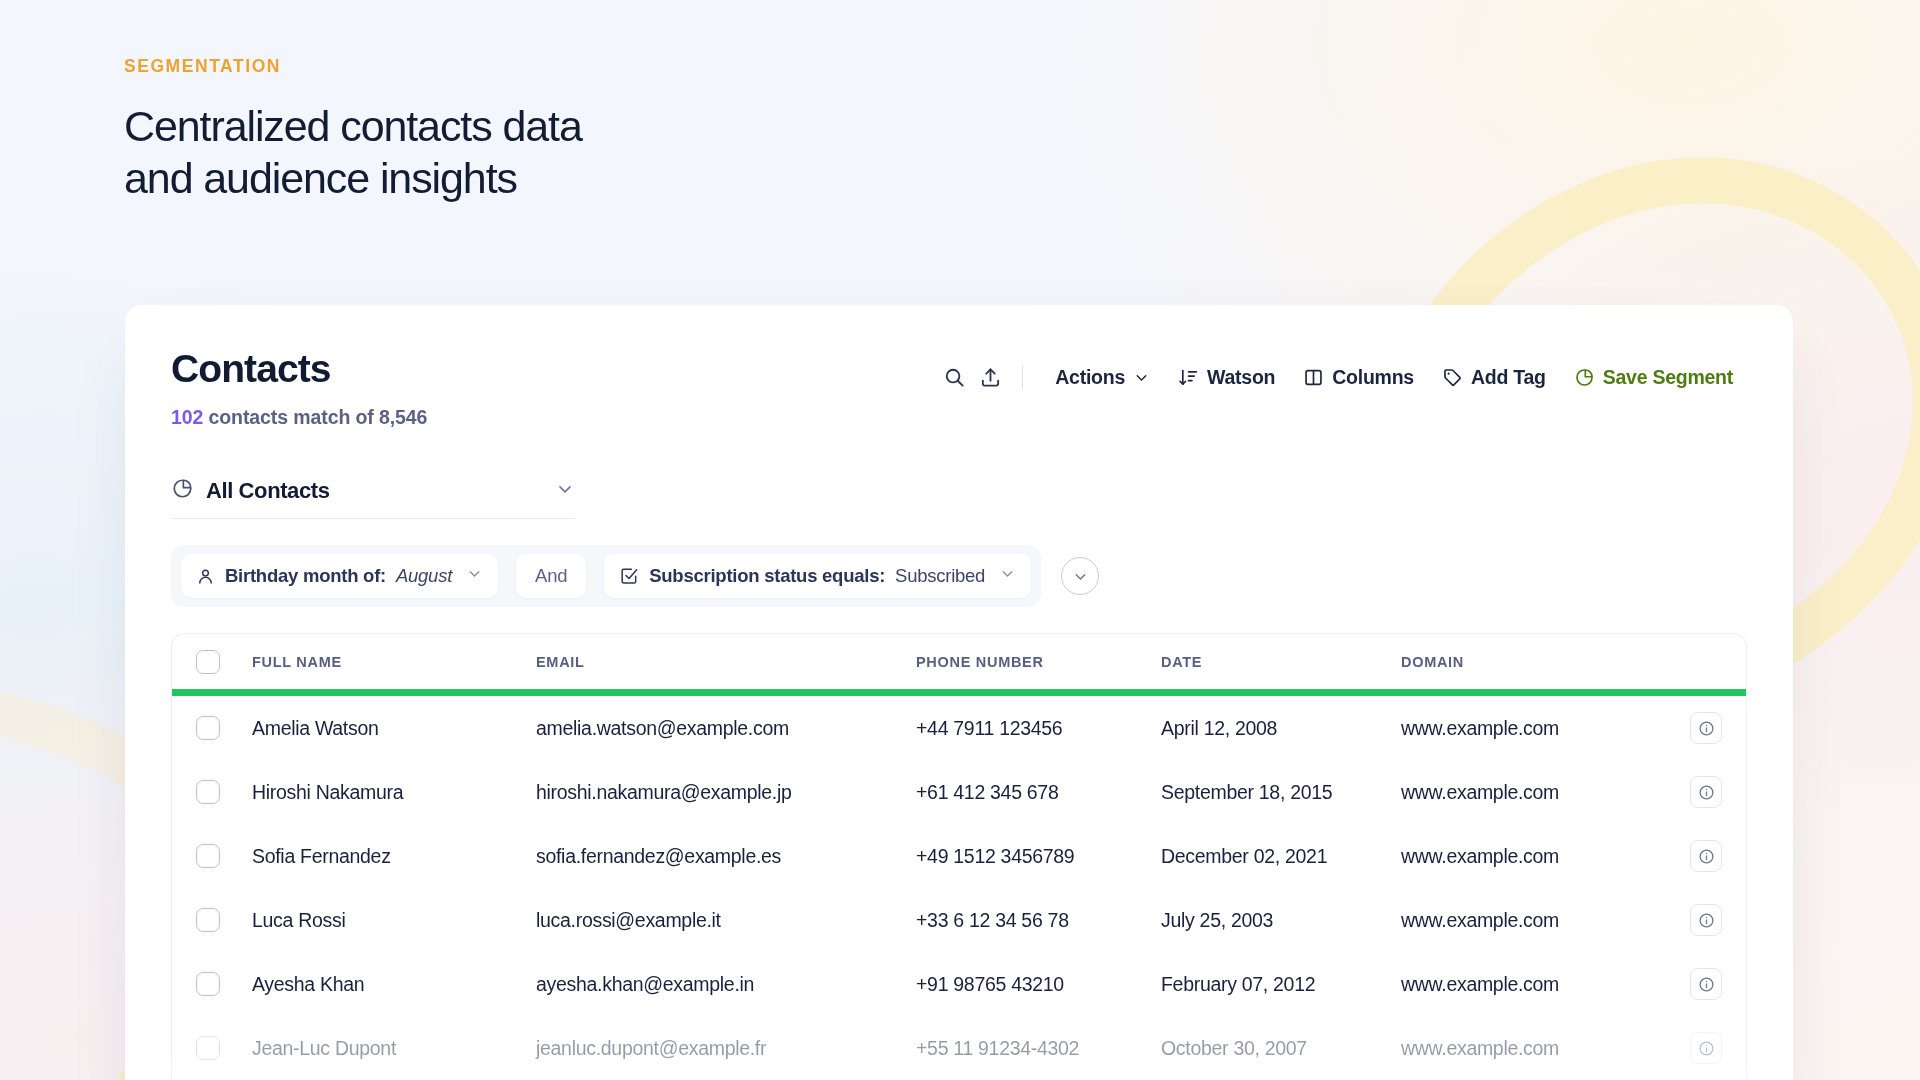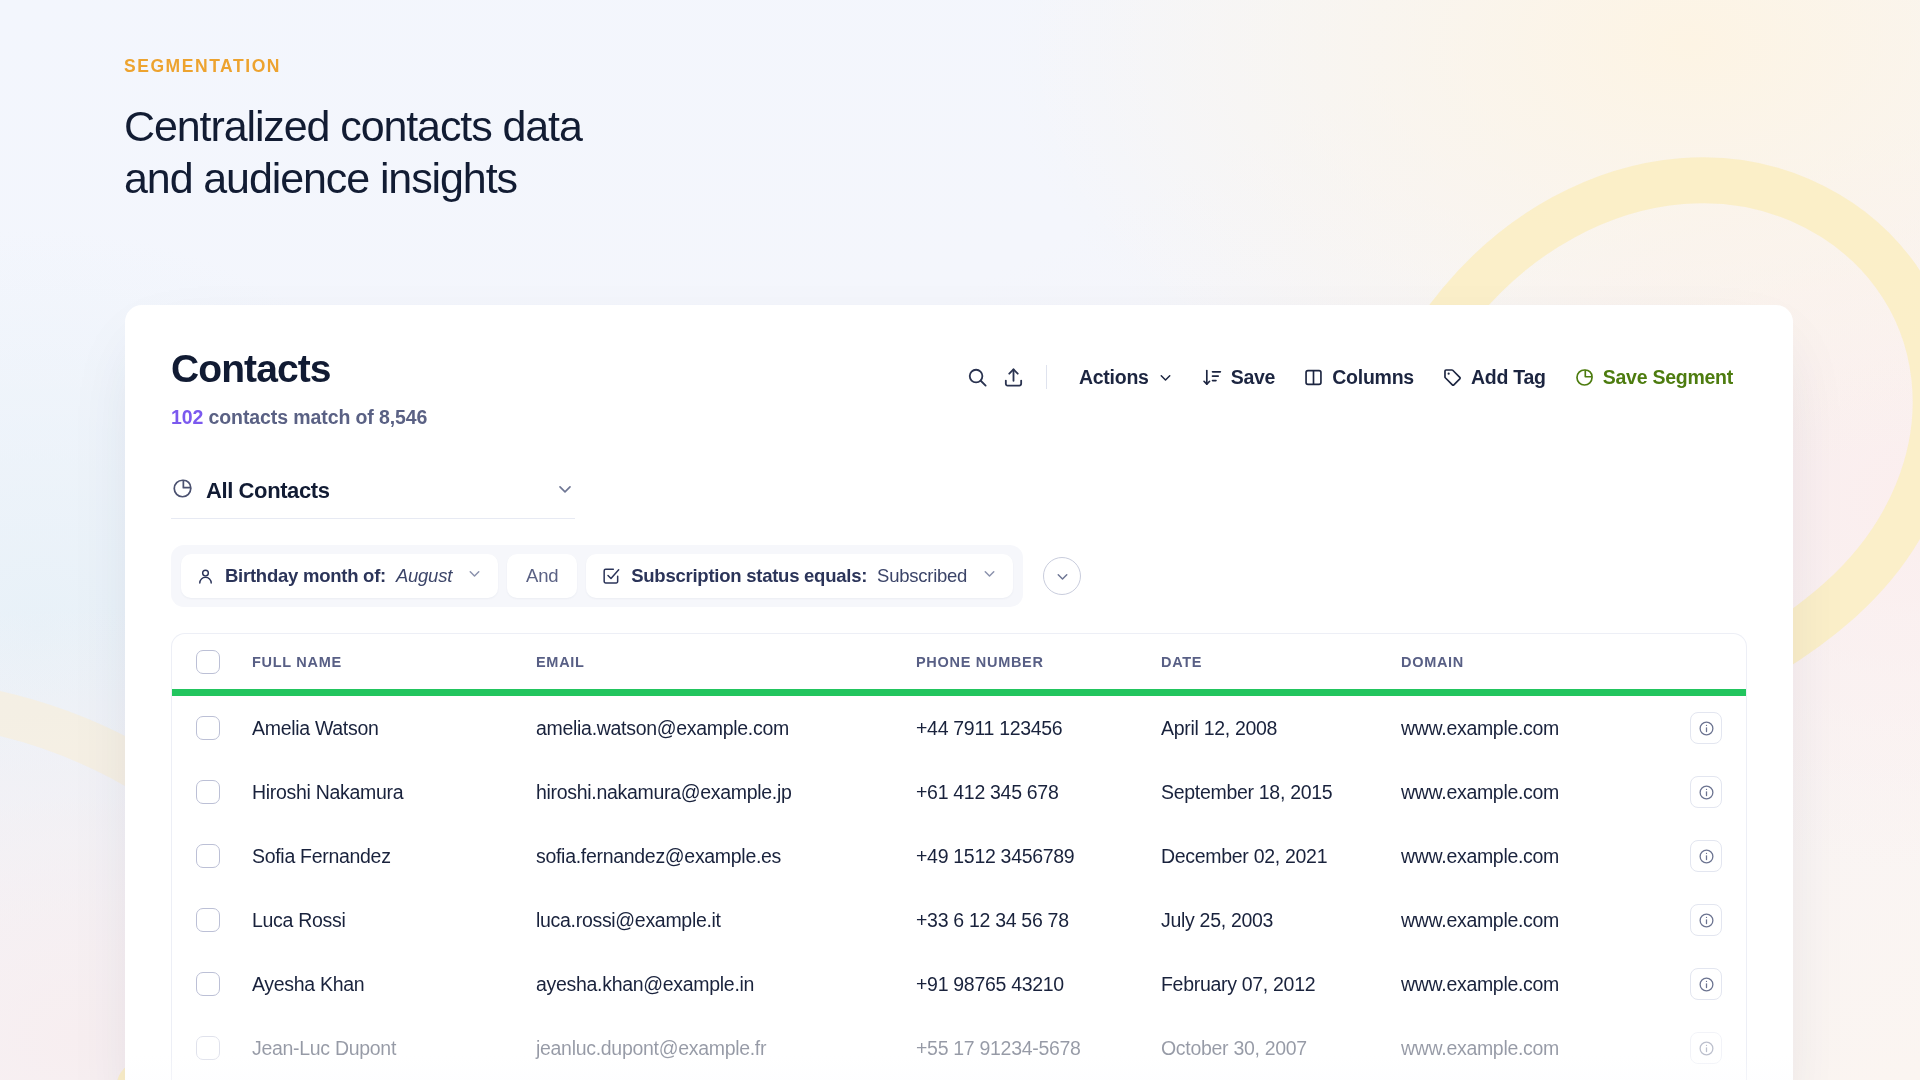--- a/index.html
+++ b/index.html
@@ -311,7 +311,7 @@
               <path d="M12 10.5h6.5"></path>
               <path d="M12 15.5h4"></path>
           </svg>
-          <span>Save</span>
+          <span>Watson</span>
         </div>
 
         <div class="tb-item">

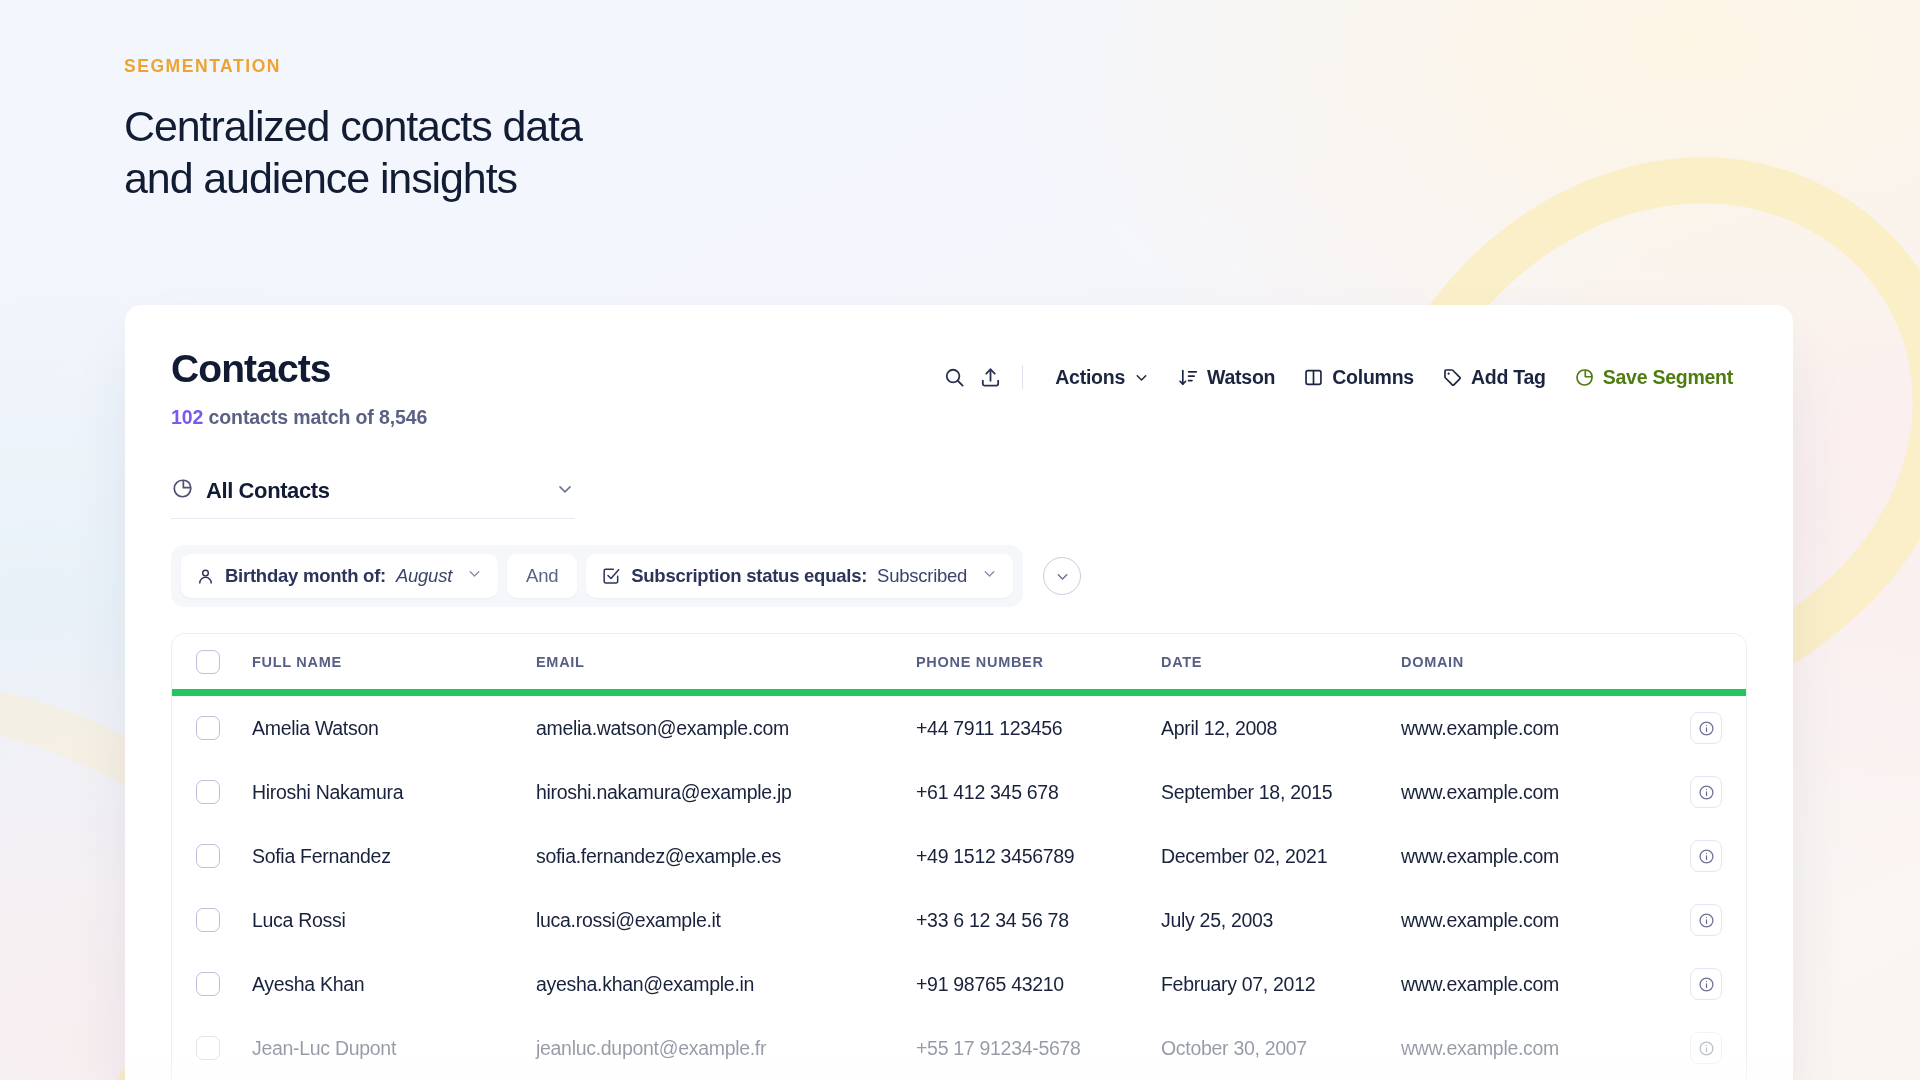--- a/index.html
+++ b/index.html
@@ -149,7 +149,7 @@
   .filter-group {
     display: flex;
     align-items: center;
-    gap: 9px;
+    gap: 18px;
     background: #f6f7fb;
     border-radius: 13px;
     padding: 9px 10px;

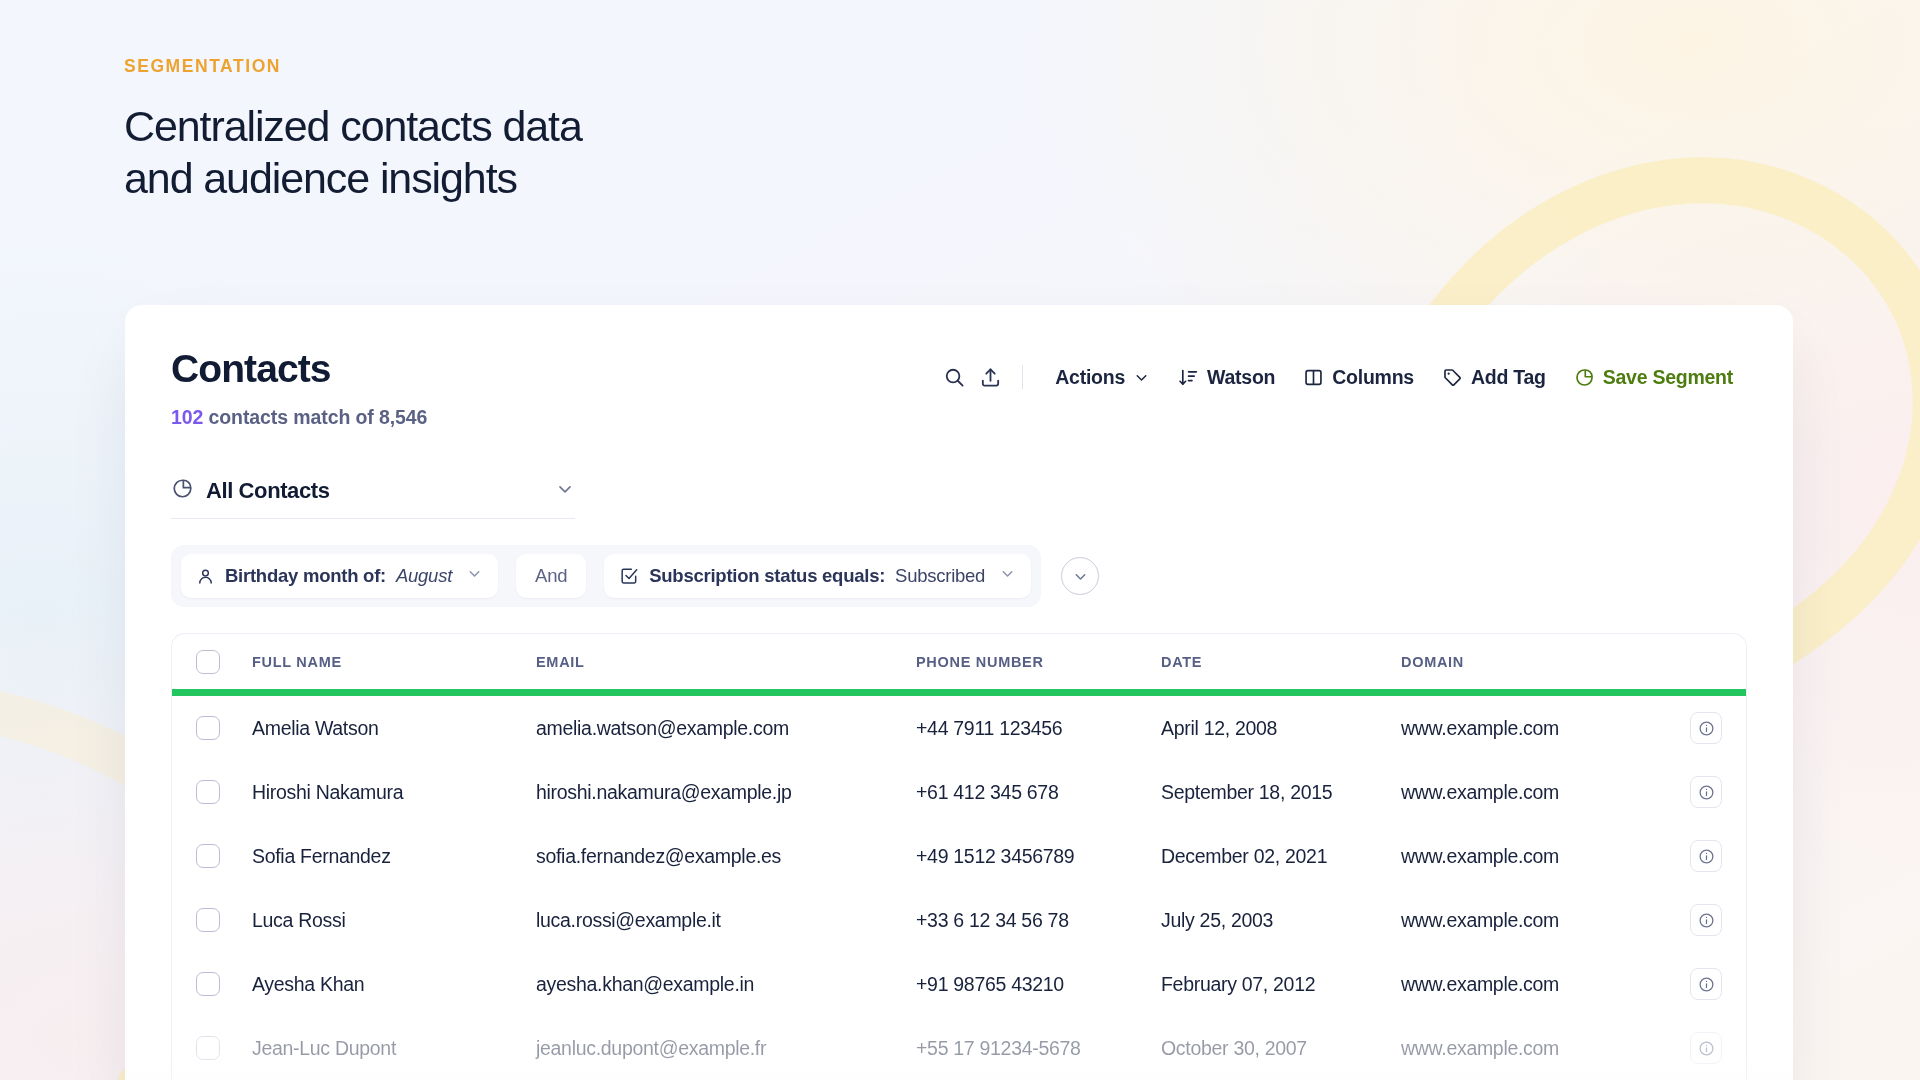--- a/index.html
+++ b/index.html
@@ -518,7 +518,7 @@
             </div>
             <div class="c-name td">Jean-Luc Dupont</div>
             <div class="c-email td">jeanluc.dupont@example.fr</div>
-            <div class="c-phone td">+55 17 91234-5678</div>
+            <div class="c-phone td">+55 11 91234-4302</div>
             <div class="c-date td">October 30, 2007</div>
             <div class="c-domain td">www.example.com</div>
             <div class="c-info">

